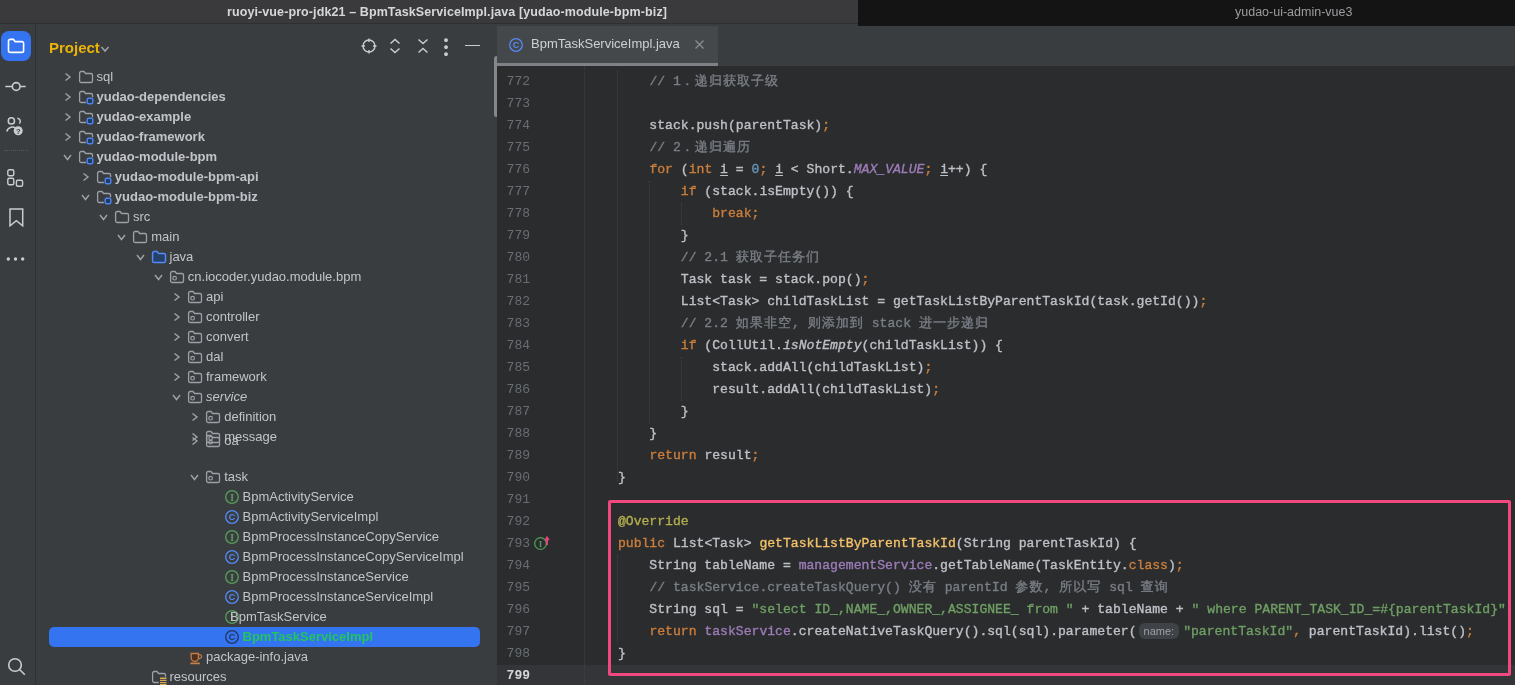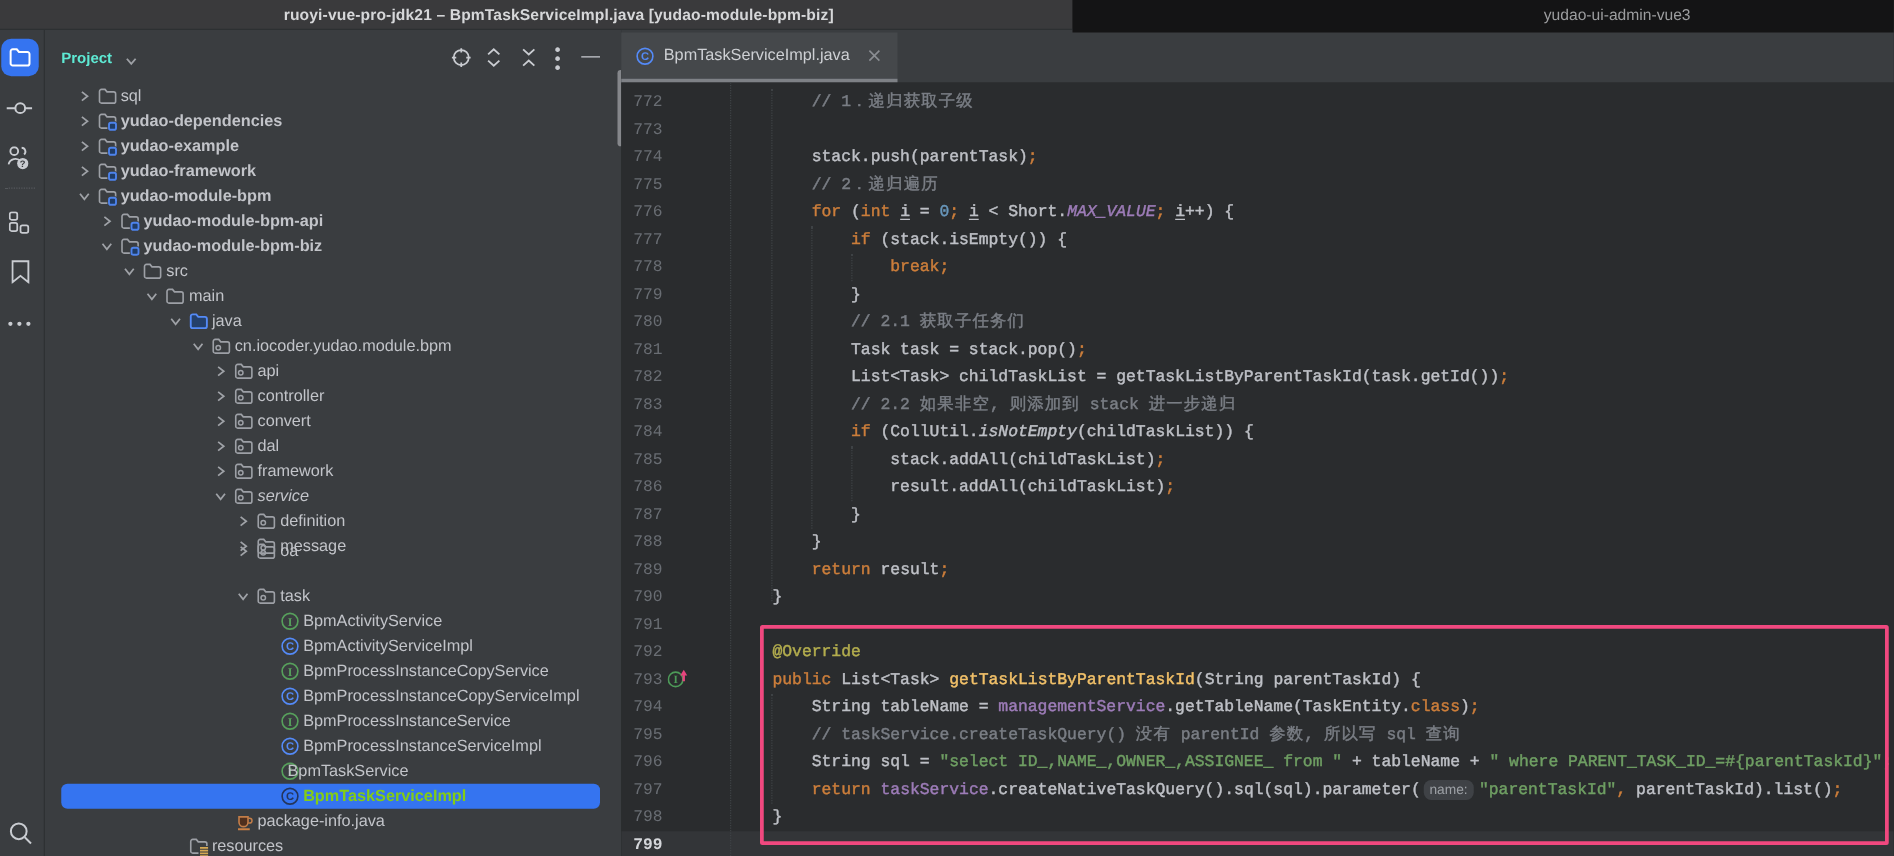--- a/index.html
+++ b/index.html
@@ -82,7 +82,7 @@
     </svg>
 </div>
 <div class="abs" id="panel">
-<div class="abs" style="left:13px;top:16px;font-size:12px;font-weight:bold;color:#5eead4;">Project</div>
+<div class="abs" style="left:13px;top:16px;font-size:15px;font-weight:bold;color:#eab308;">Project</div>
 <svg class="abs" style="left:63px;top:21px" width="12" height="10" viewBox="0 0 12 10" fill="none" stroke="#9da0a5" stroke-width="1.5">
       <path d="M2.5 3 L6 7 L9.5 3"></path>
     </svg>

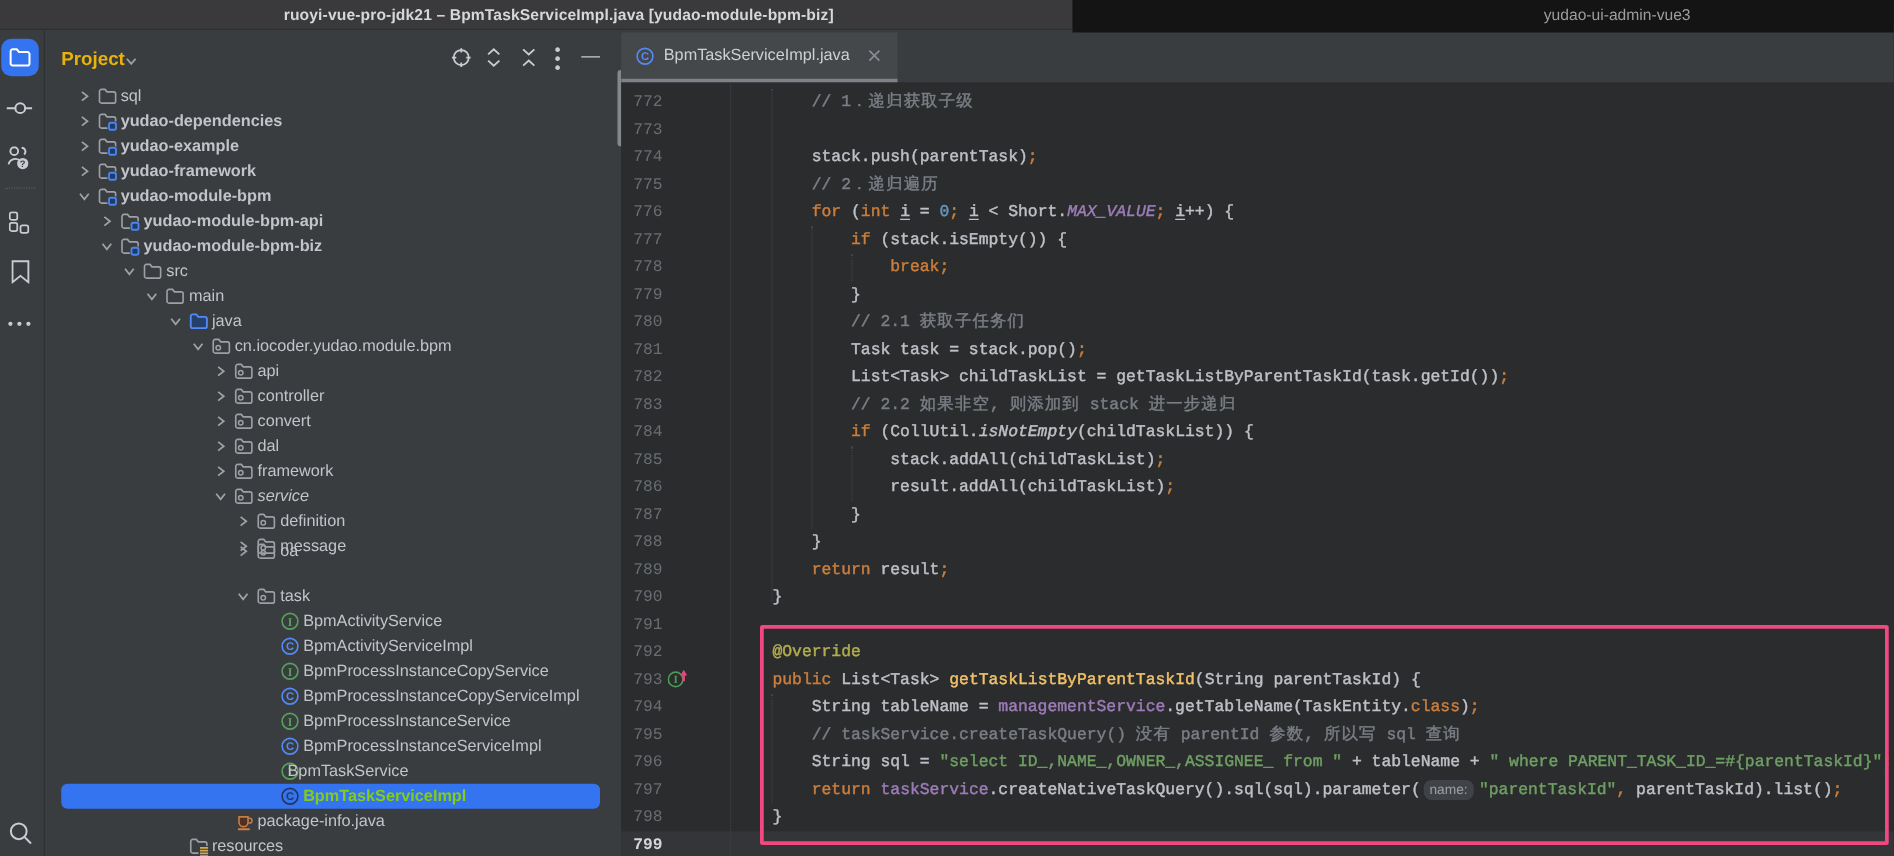--- a/index.html
+++ b/index.html
@@ -366,7 +366,7 @@
           <circle cx="8" cy="8" r="6.3" stroke="#24355c" stroke-width="1.3"></circle>
           <text x="8" y="11.3" font-size="9" font-weight="bold" font-family="Liberation Sans" fill="#24355c" text-anchor="middle">C</text>
         </svg></div>
-<div class="tlabel" style="position:absolute;left:206.5px;color:#84cc16;font-weight:bold;">BpmTaskServiceImpl</div>
+<div class="tlabel" style="position:absolute;left:206.5px;color:#22c55e;font-weight:bold;">BpmTaskServiceImpl</div>
 </div>
 <div class="trow" style="top:624px;">
 <div class="ticon" style="position:absolute;left:151.0px;"><svg width="16" height="16" viewBox="0 0 16 16" fill="none">

